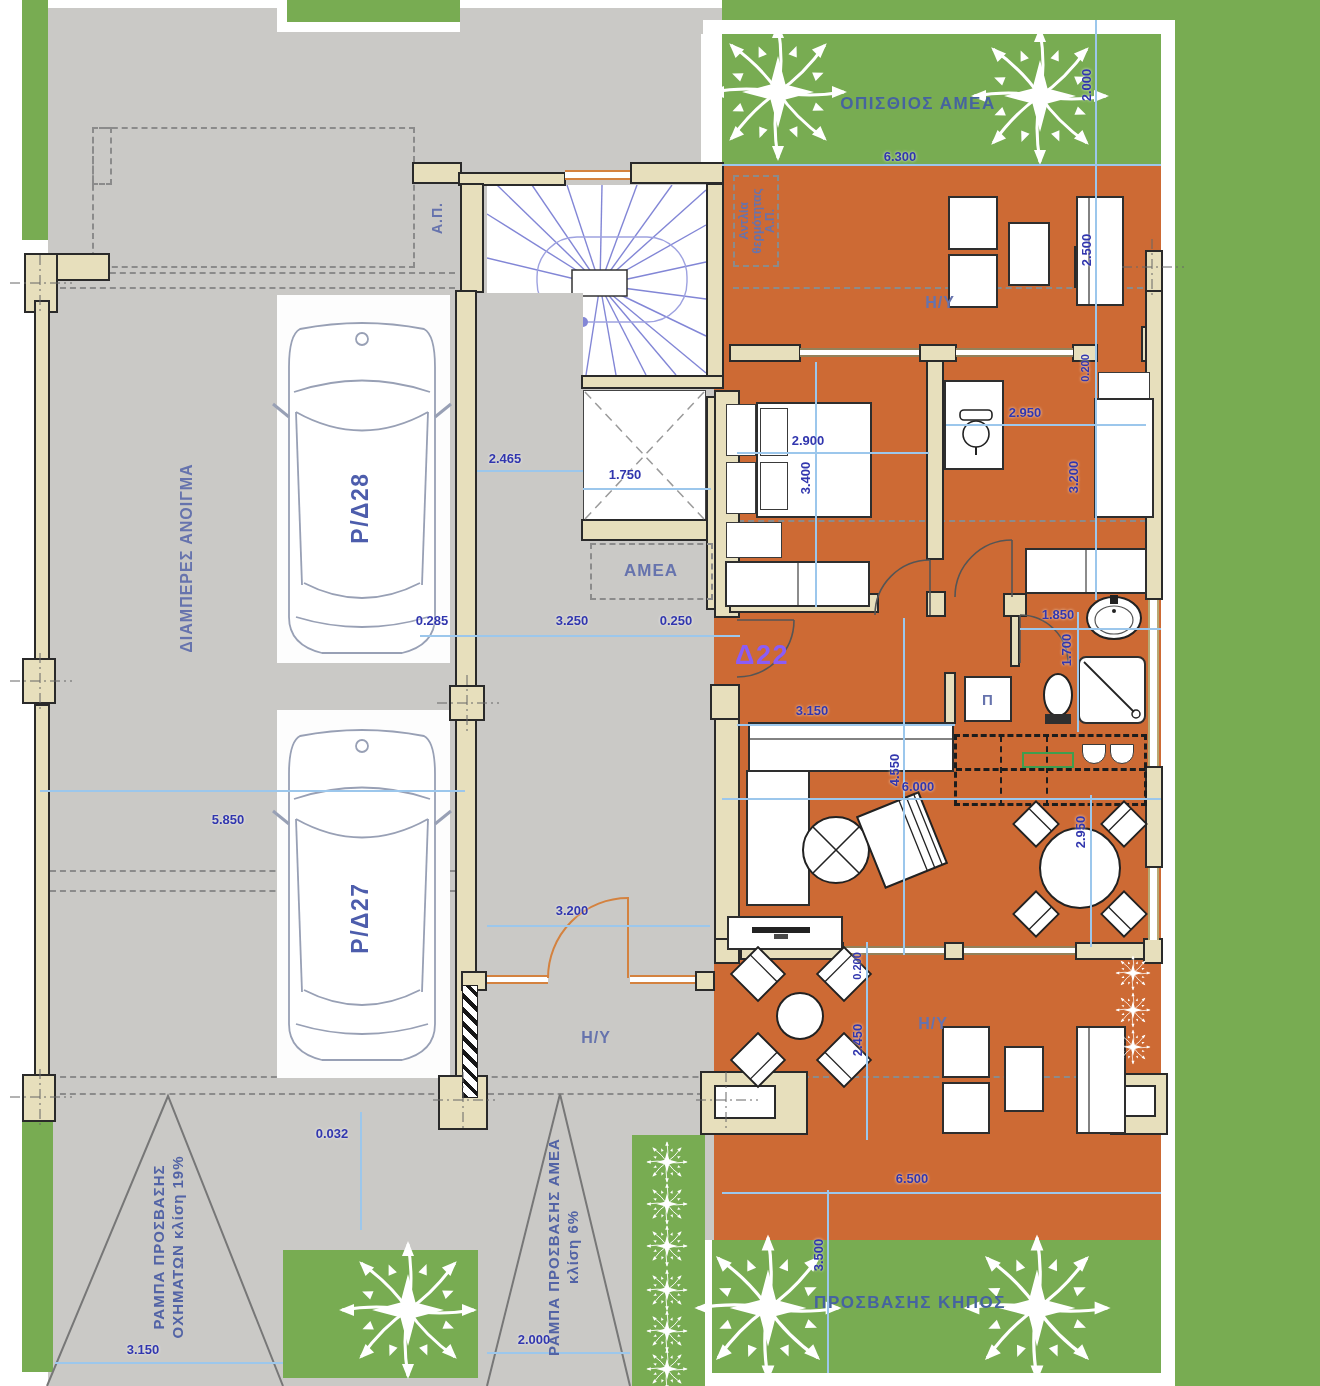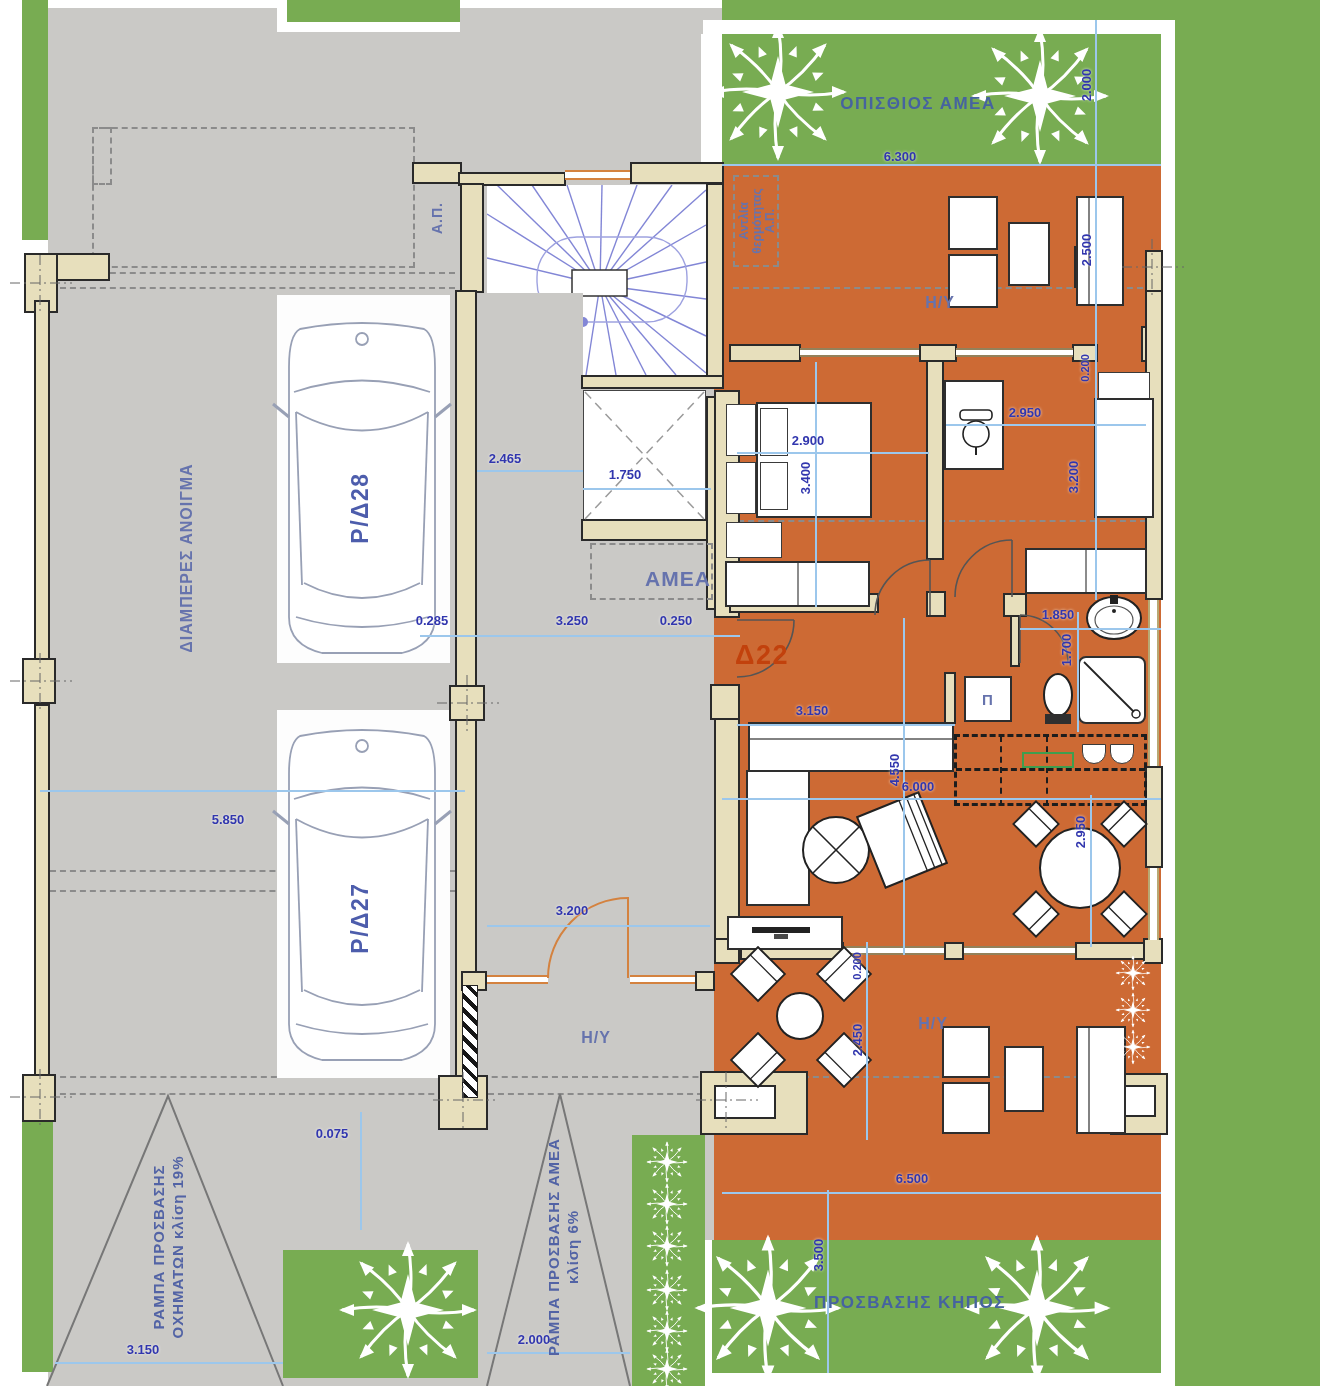--- a/index.html
+++ b/index.html
@@ -466,7 +466,7 @@
   <div class="lbl" style="left:910px;top:1303px;font-size:17px;">ΠΡΟΣΒΑΣΗΣ ΚΗΠΟΣ</div>
   <div class="lbl v muted" style="left:187px;top:558px;font-size:16px;">ΔΙΑΜΠΕΡΕΣ ΑΝΟΙΓΜΑ</div>
   <div class="lbl v muted" style="left:437px;top:218px;font-size:14px;">Α.Π.</div>
-  <div class="lbl muted" style="left:678px;top:571px;font-size:21px;margin-top:8px;">AMEA</div>
+  <div class="lbl muted" style="left:651px;top:571px;font-size:17px;">AMEA</div>
   <div class="lbl muted" style="left:940px;top:303px;font-size:16px;">Η/Υ</div>
   <div class="lbl muted" style="left:596px;top:1038px;font-size:16px;">Η/Υ</div>
   <div class="lbl muted" style="left:933px;top:1024px;font-size:16px;">Η/Υ</div>

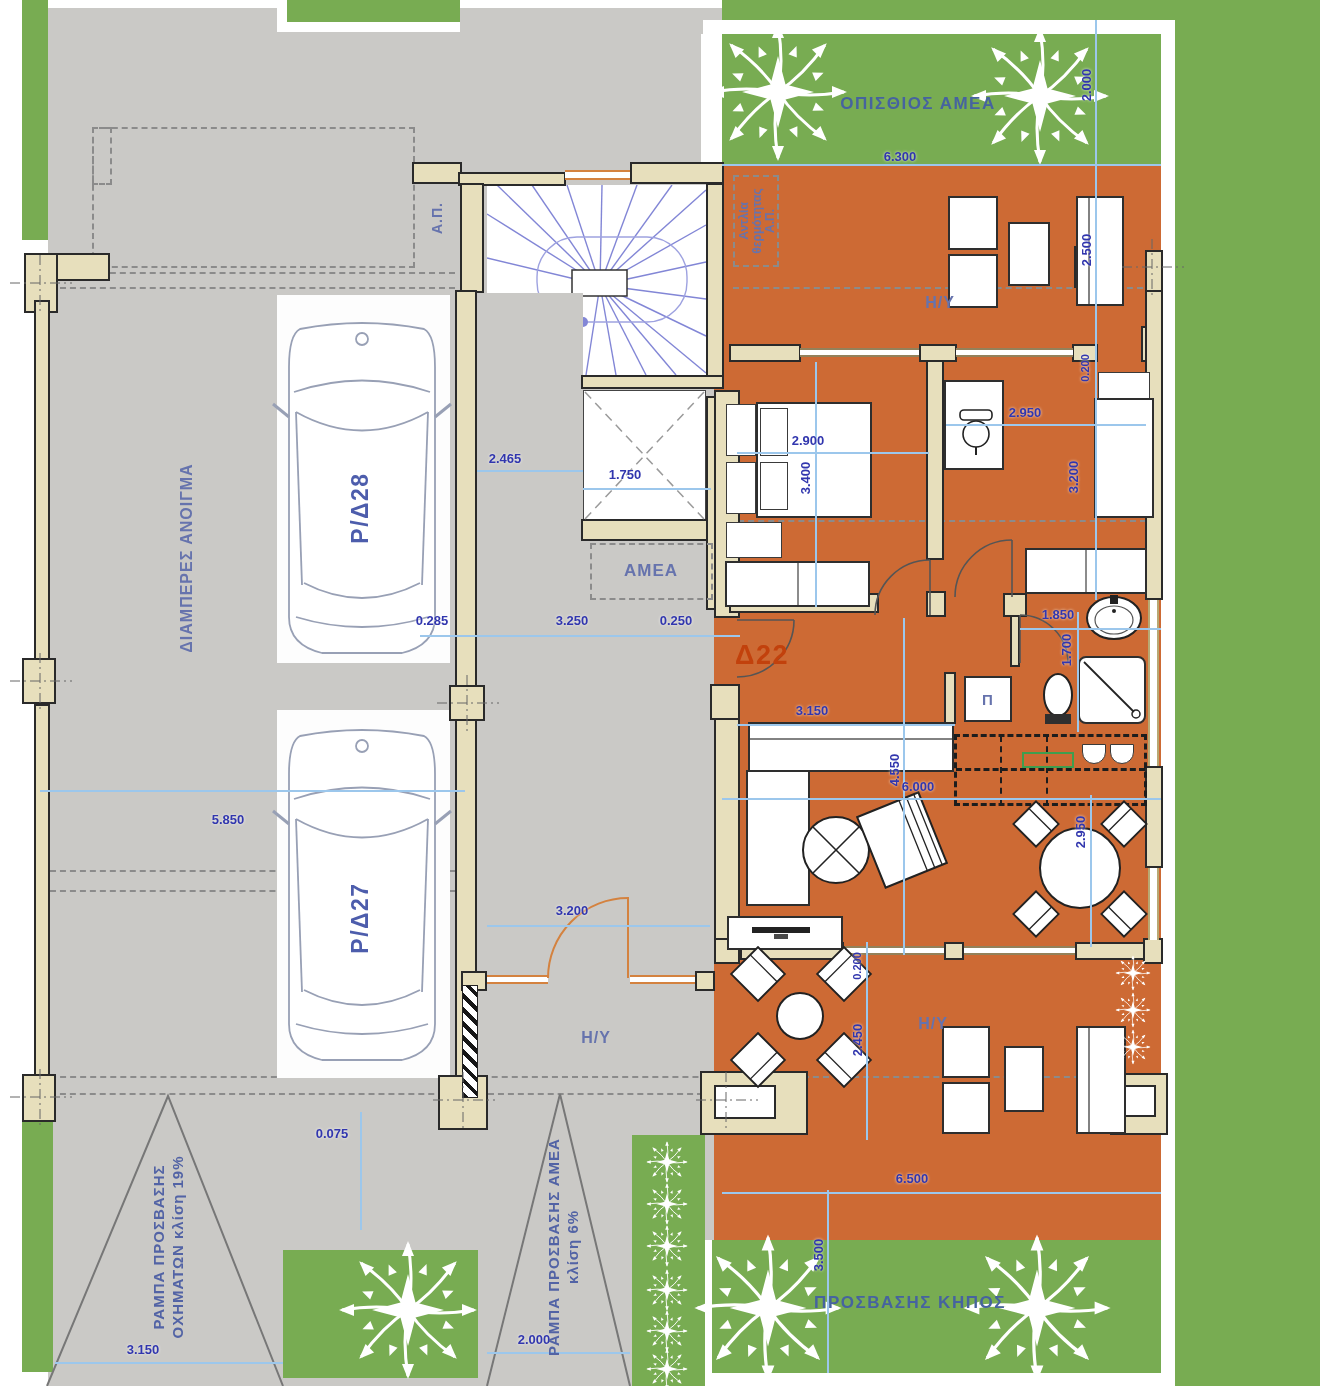--- a/index.html
+++ b/index.html
@@ -470,7 +470,7 @@
   <div class="lbl muted" style="left:940px;top:303px;font-size:16px;">Η/Υ</div>
   <div class="lbl muted" style="left:596px;top:1038px;font-size:16px;">Η/Υ</div>
   <div class="lbl muted" style="left:933px;top:1024px;font-size:16px;">Η/Υ</div>
-  <div class="lbl" style="left:762px;top:655px;font-size:27px;color:#c2410c;">Δ22</div>
+  <div class="lbl" style="left:762px;top:655px;font-size:27px;color:#8b5cf6;">Δ22</div>
   <div class="lbl muted" style="left:988px;top:699px;font-size:15px;">Π</div>
   <div class="lbl v" style="left:360px;top:508px;font-size:23px;color:#4d5dac;">P/Δ28</div>
   <div class="lbl v" style="left:360px;top:918px;font-size:23px;color:#4d5dac;">P/Δ27</div>

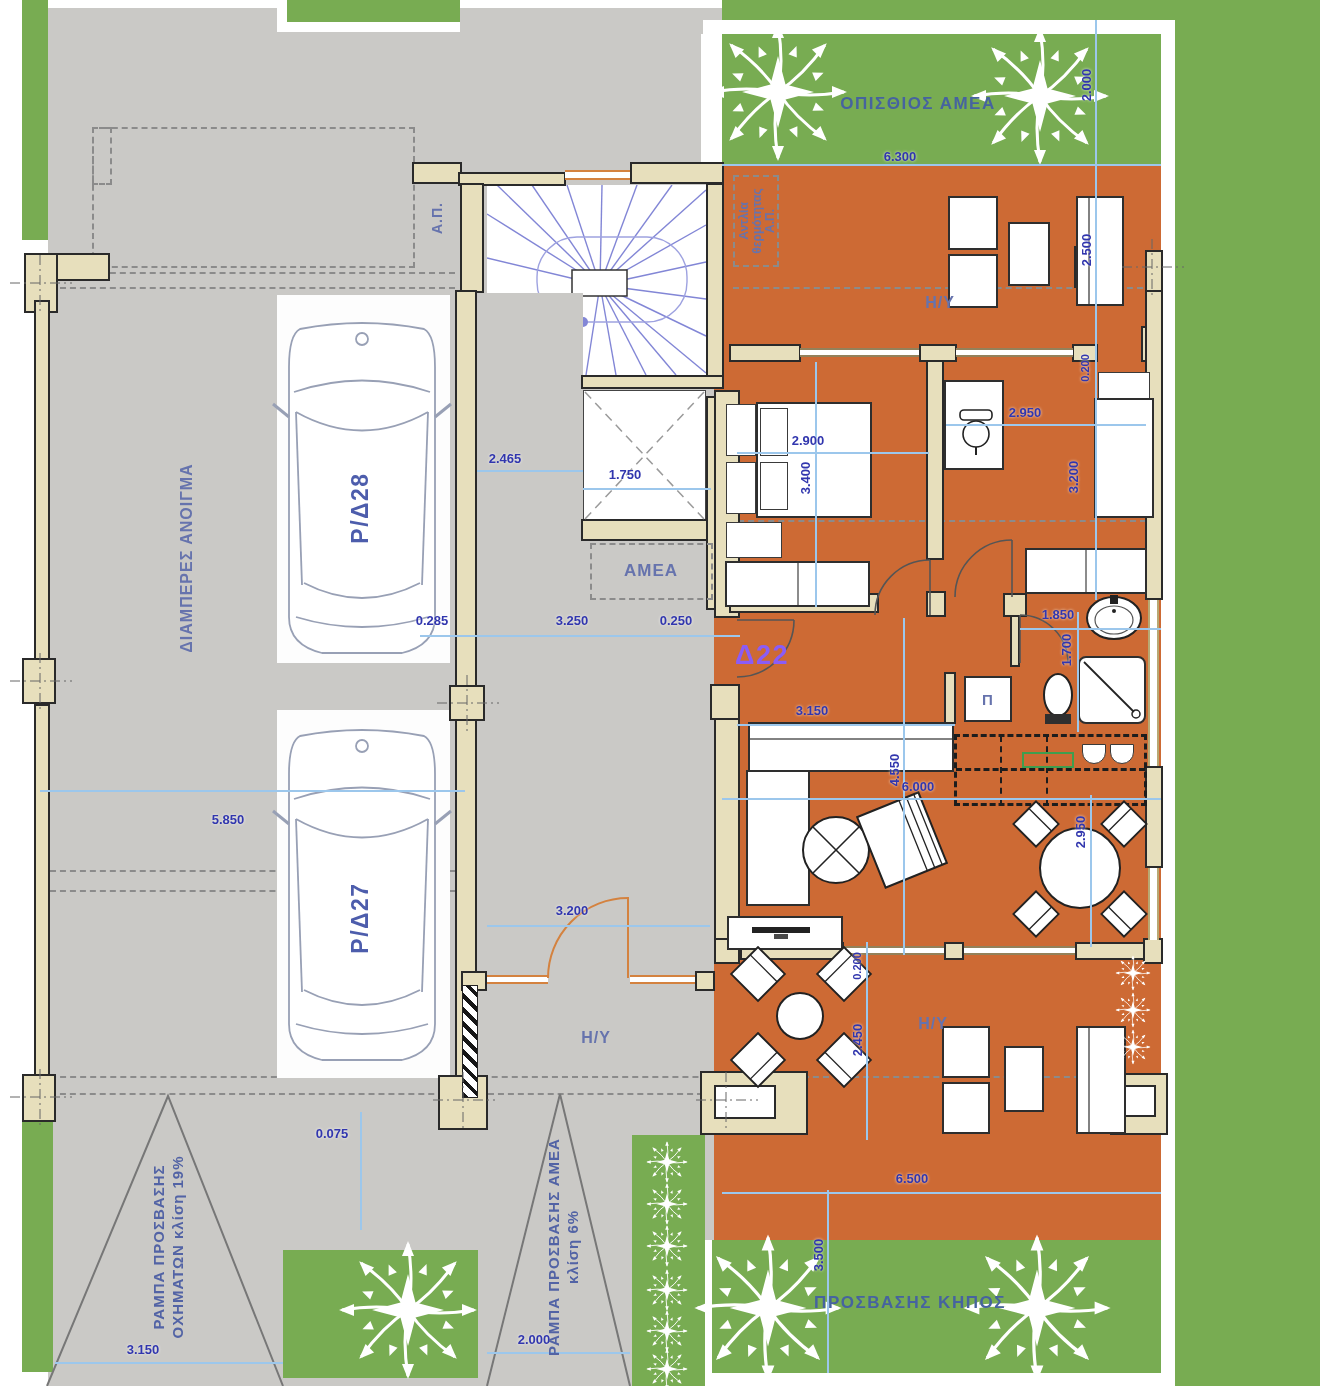--- a/index.html
+++ b/index.html
@@ -454,7 +454,7 @@
   <div class="dim v" style="left:1080px;top:832px;">2.950</div>
   <div class="dim" style="left:228px;top:777px;margin-top:42px;">5.850</div>
   <div class="dim" style="left:572px;top:910px;">3.200</div>
-  <div class="dim" style="left:332px;top:1133px;">0.075</div>
+  <div class="dim" style="left:332px;top:1133px;">0.032</div>
   <div class="dim v small" style="left:857px;top:966px;">0.200</div>
   <div class="dim v" style="left:857px;top:1040px;">2.450</div>
   <div class="dim" style="left:912px;top:1178px;">6.500</div>

